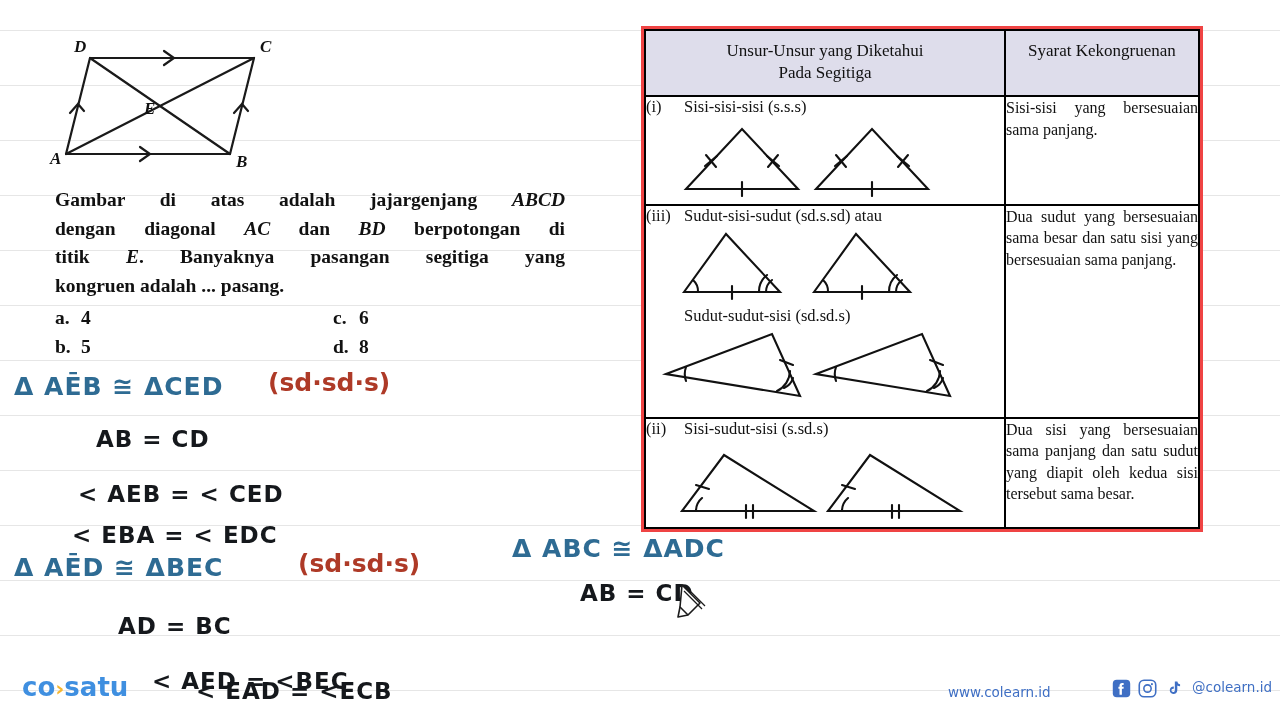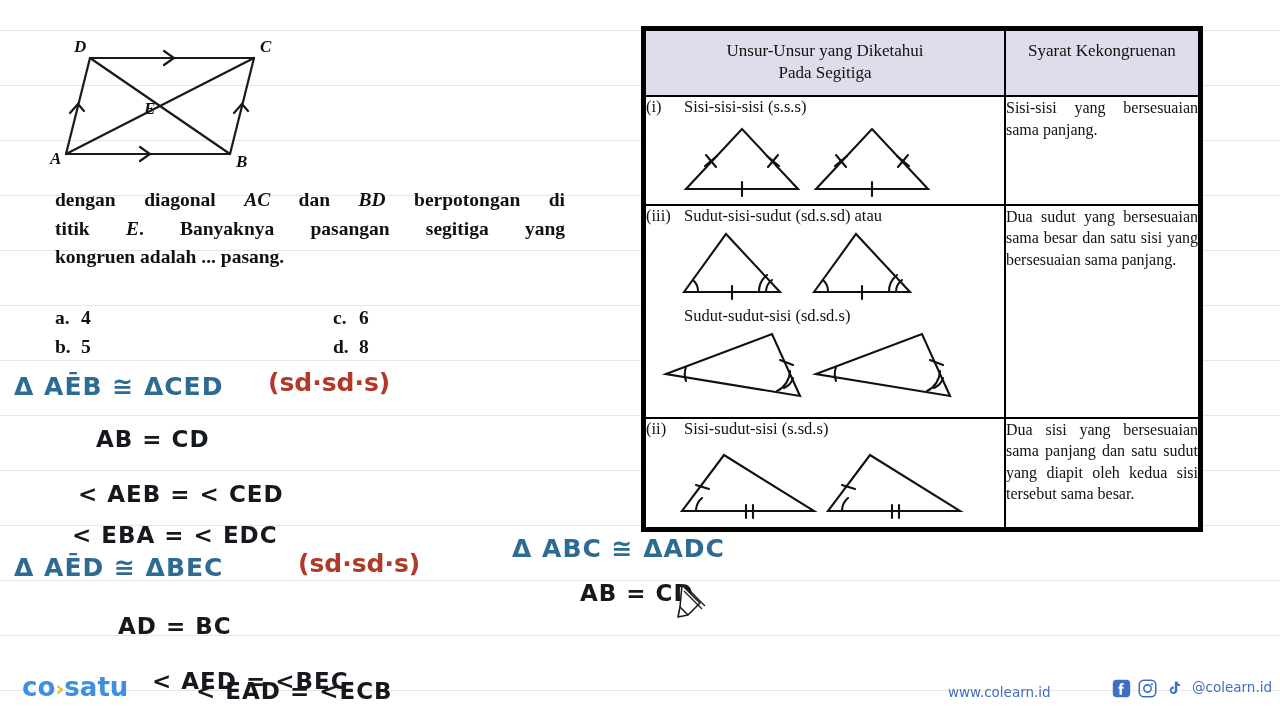--- a/index.html
+++ b/index.html
@@ -44,7 +44,7 @@
 
   
   #table-wrap{position:absolute;left:641px;top:26px;width:562px;height:506px;
-    border:3px solid #000000;box-sizing:border-box;background:#fff;}
+    border:3px solid #ef4444;box-sizing:border-box;background:#fff;}
   #tbl{width:100%;height:100%;border-collapse:collapse;table-layout:fixed;}
   #tbl th,#tbl td{border:2px solid #000;vertical-align:top;padding:0;}
   #tbl th{background:#deddeb;text-align:center;

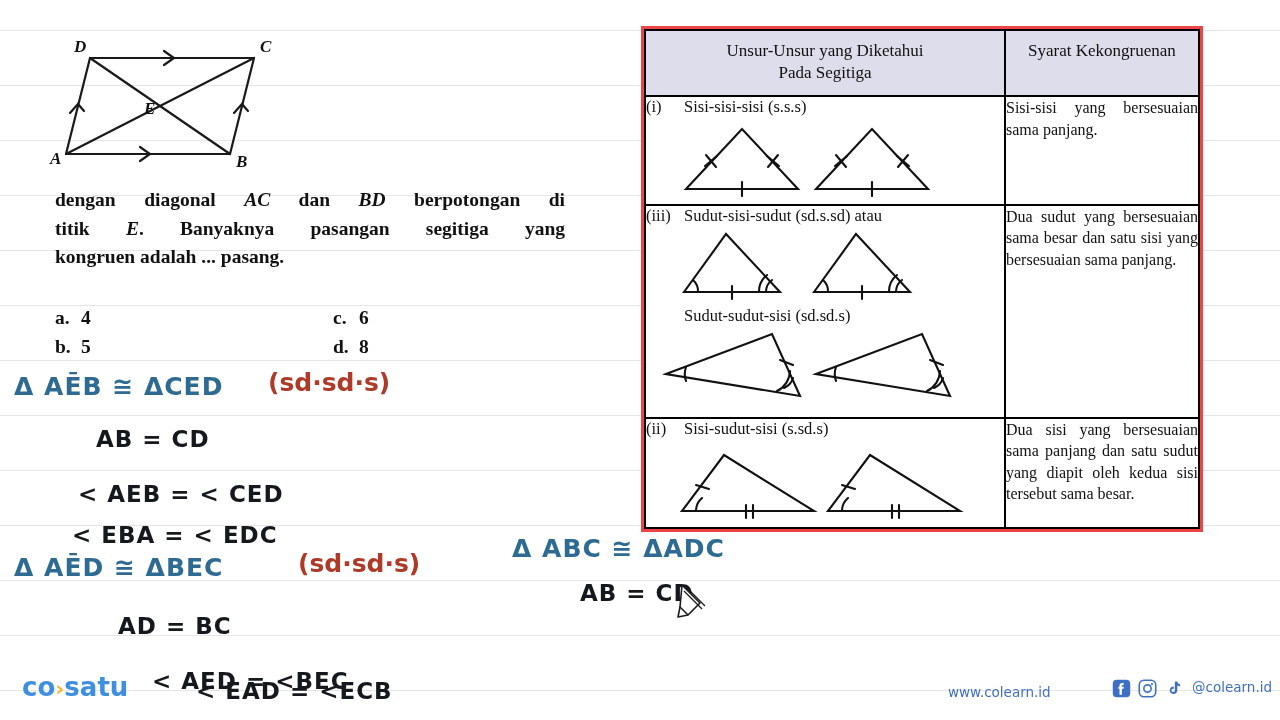--- a/index.html
+++ b/index.html
@@ -121,6 +121,7 @@
   </svg>
 
   <div class="qtext">
+    <div>Gambar di atas adalah jajargenjang <span class="it">ABCD</span></div>
     <div>dengan diagonal <span class="it">AC</span> dan <span class="it">BD</span> berpotongan di</div>
     <div>titik <span class="it">E</span>. Banyaknya pasangan segitiga yang</div>
     <div class="last">kongruen adalah ... pasang.</div>

